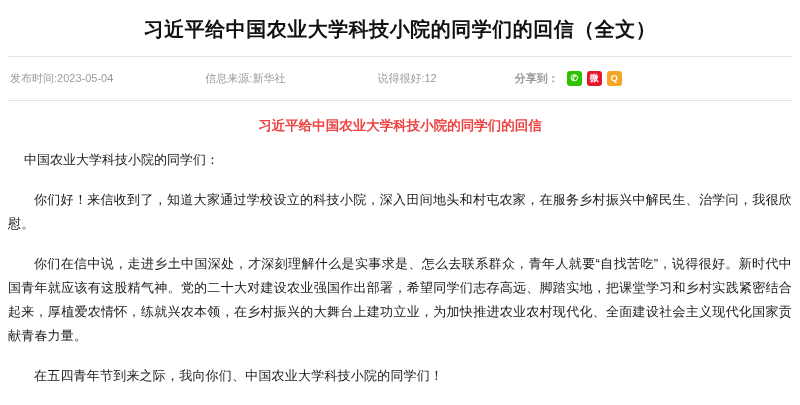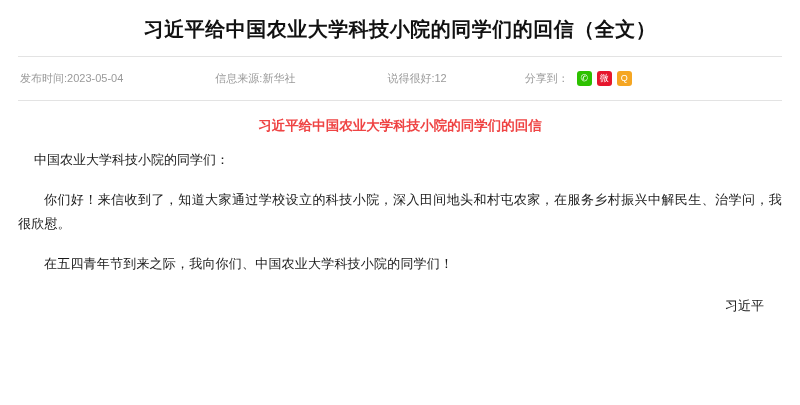--- a/index.html
+++ b/index.html
@@ -19,7 +19,7 @@
     height: 303px;
     position: relative;
     box-sizing: border-box;
-    padding: 0 14px;
+    padding: 0 4px;
     background: #fff;
   }
   .title-bar {

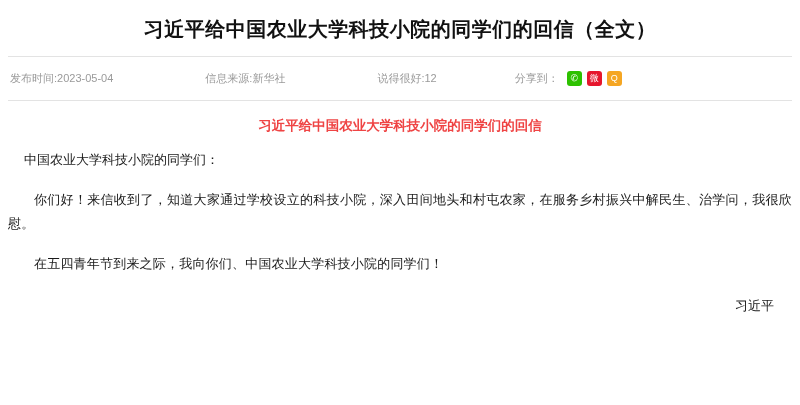--- a/index.html
+++ b/index.html
@@ -54,6 +54,7 @@
     margin-left: 78px;
     display: flex;
     align-items: center;
+    font-weight: bold;
   }
   .share-label {
     font-size: 11px;

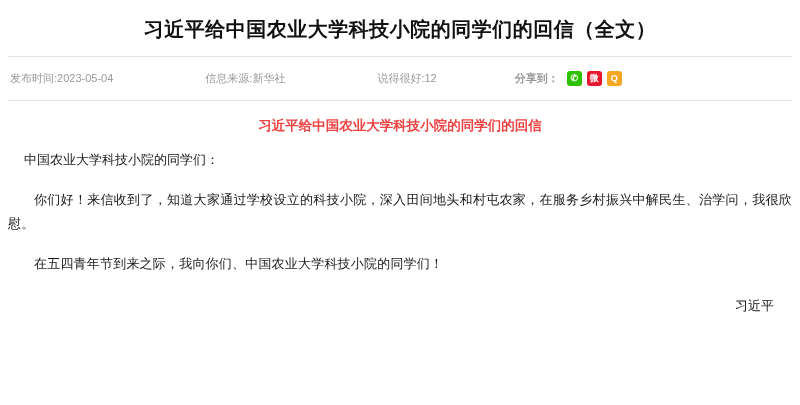--- a/index.html
+++ b/index.html
@@ -147,6 +147,7 @@
     <div class="sub-title">习近平给中国农业大学科技小院的同学们的回信</div>
     <div class="salutation">中国农业大学科技小院的同学们：</div>
     <p class="body-para">你们好！来信收到了，知道大家通过学校设立的科技小院，深入田间地头和村屯农家，在服务乡村振兴中解民生、治学问，我很欣慰。</p>
+    <p class="body-para">你们在信中说，走进乡土中国深处，才深刻理解什么是实事求是、怎么去联系群众，青年人就要“自找苦吃”，说得很好。新时代中国青年就应该有这股精气神。党的二十大对建设农业强国作出部署，希望同学们志存高远、脚踏实地，把课堂学习和乡村实践紧密结合起来，厚植爱农情怀，练就兴农本领，在乡村振兴的大舞台上建功立业，为加快推进农业农村现代化、全面建设社会主义现代化国家贡献青春力量。</p>
     <p class="body-para">在五四青年节到来之际，我向你们、中国农业大学科技小院的同学们！</p>
 
     <div class="sign-block">

